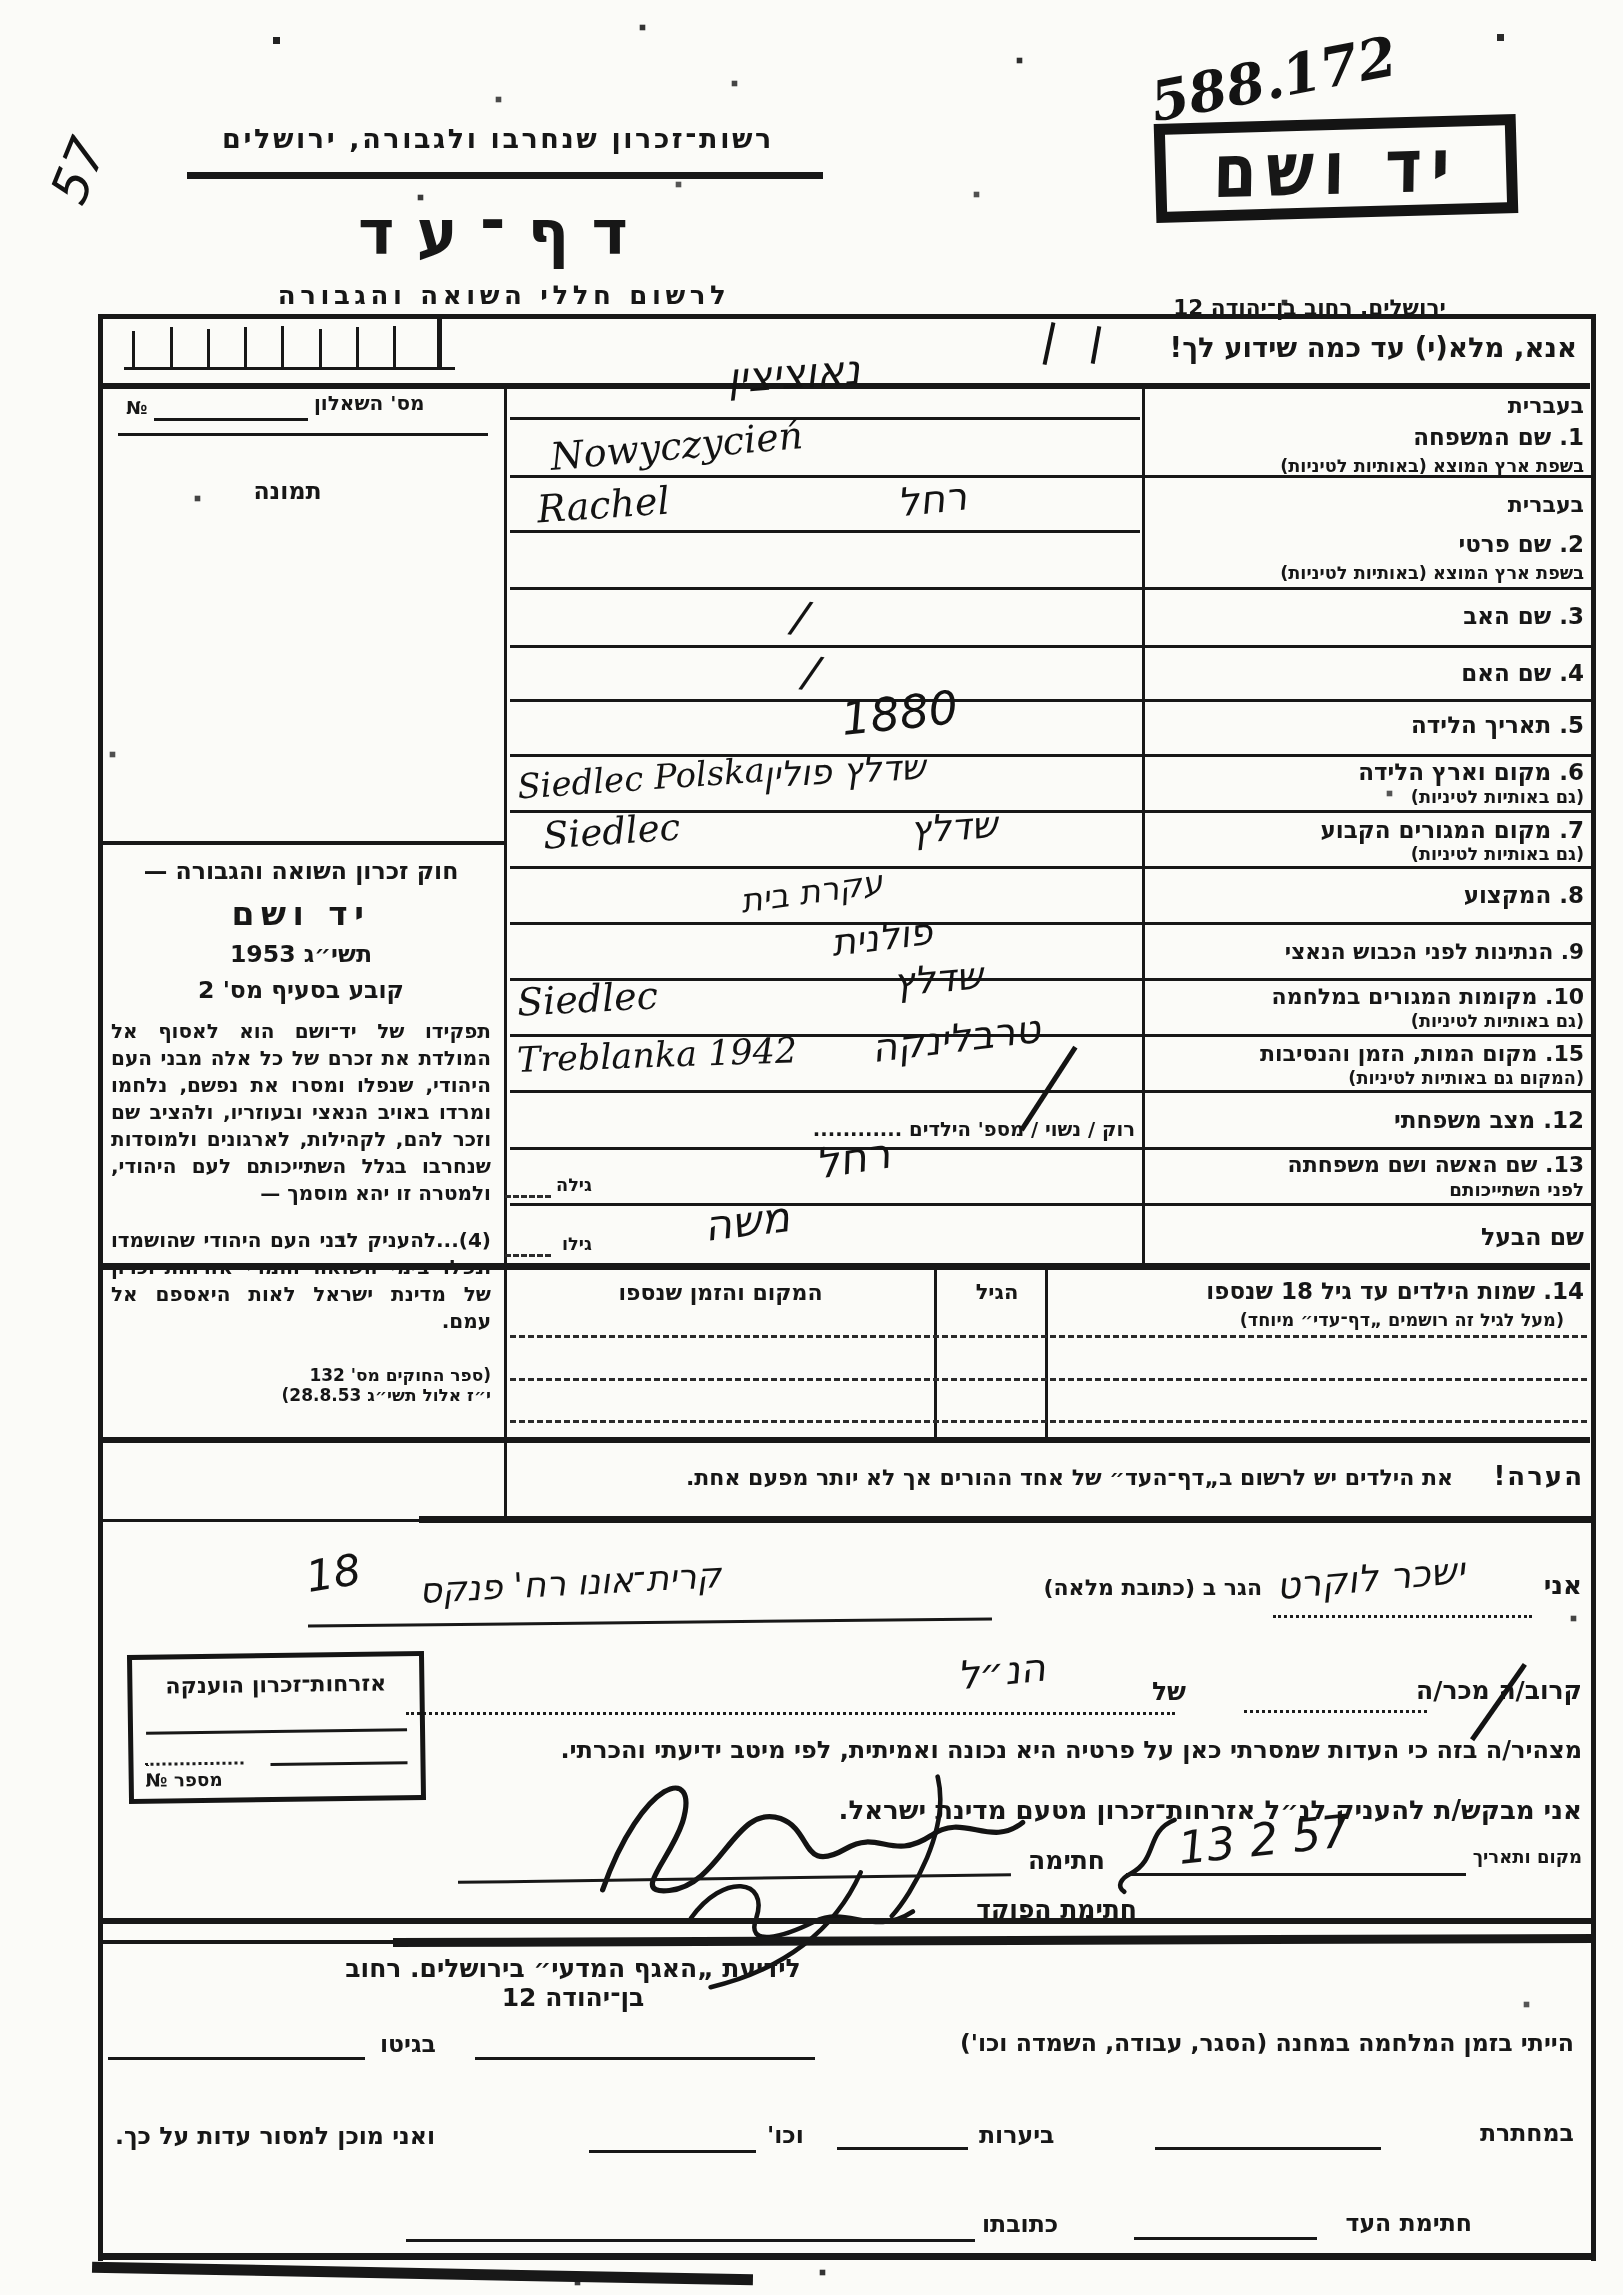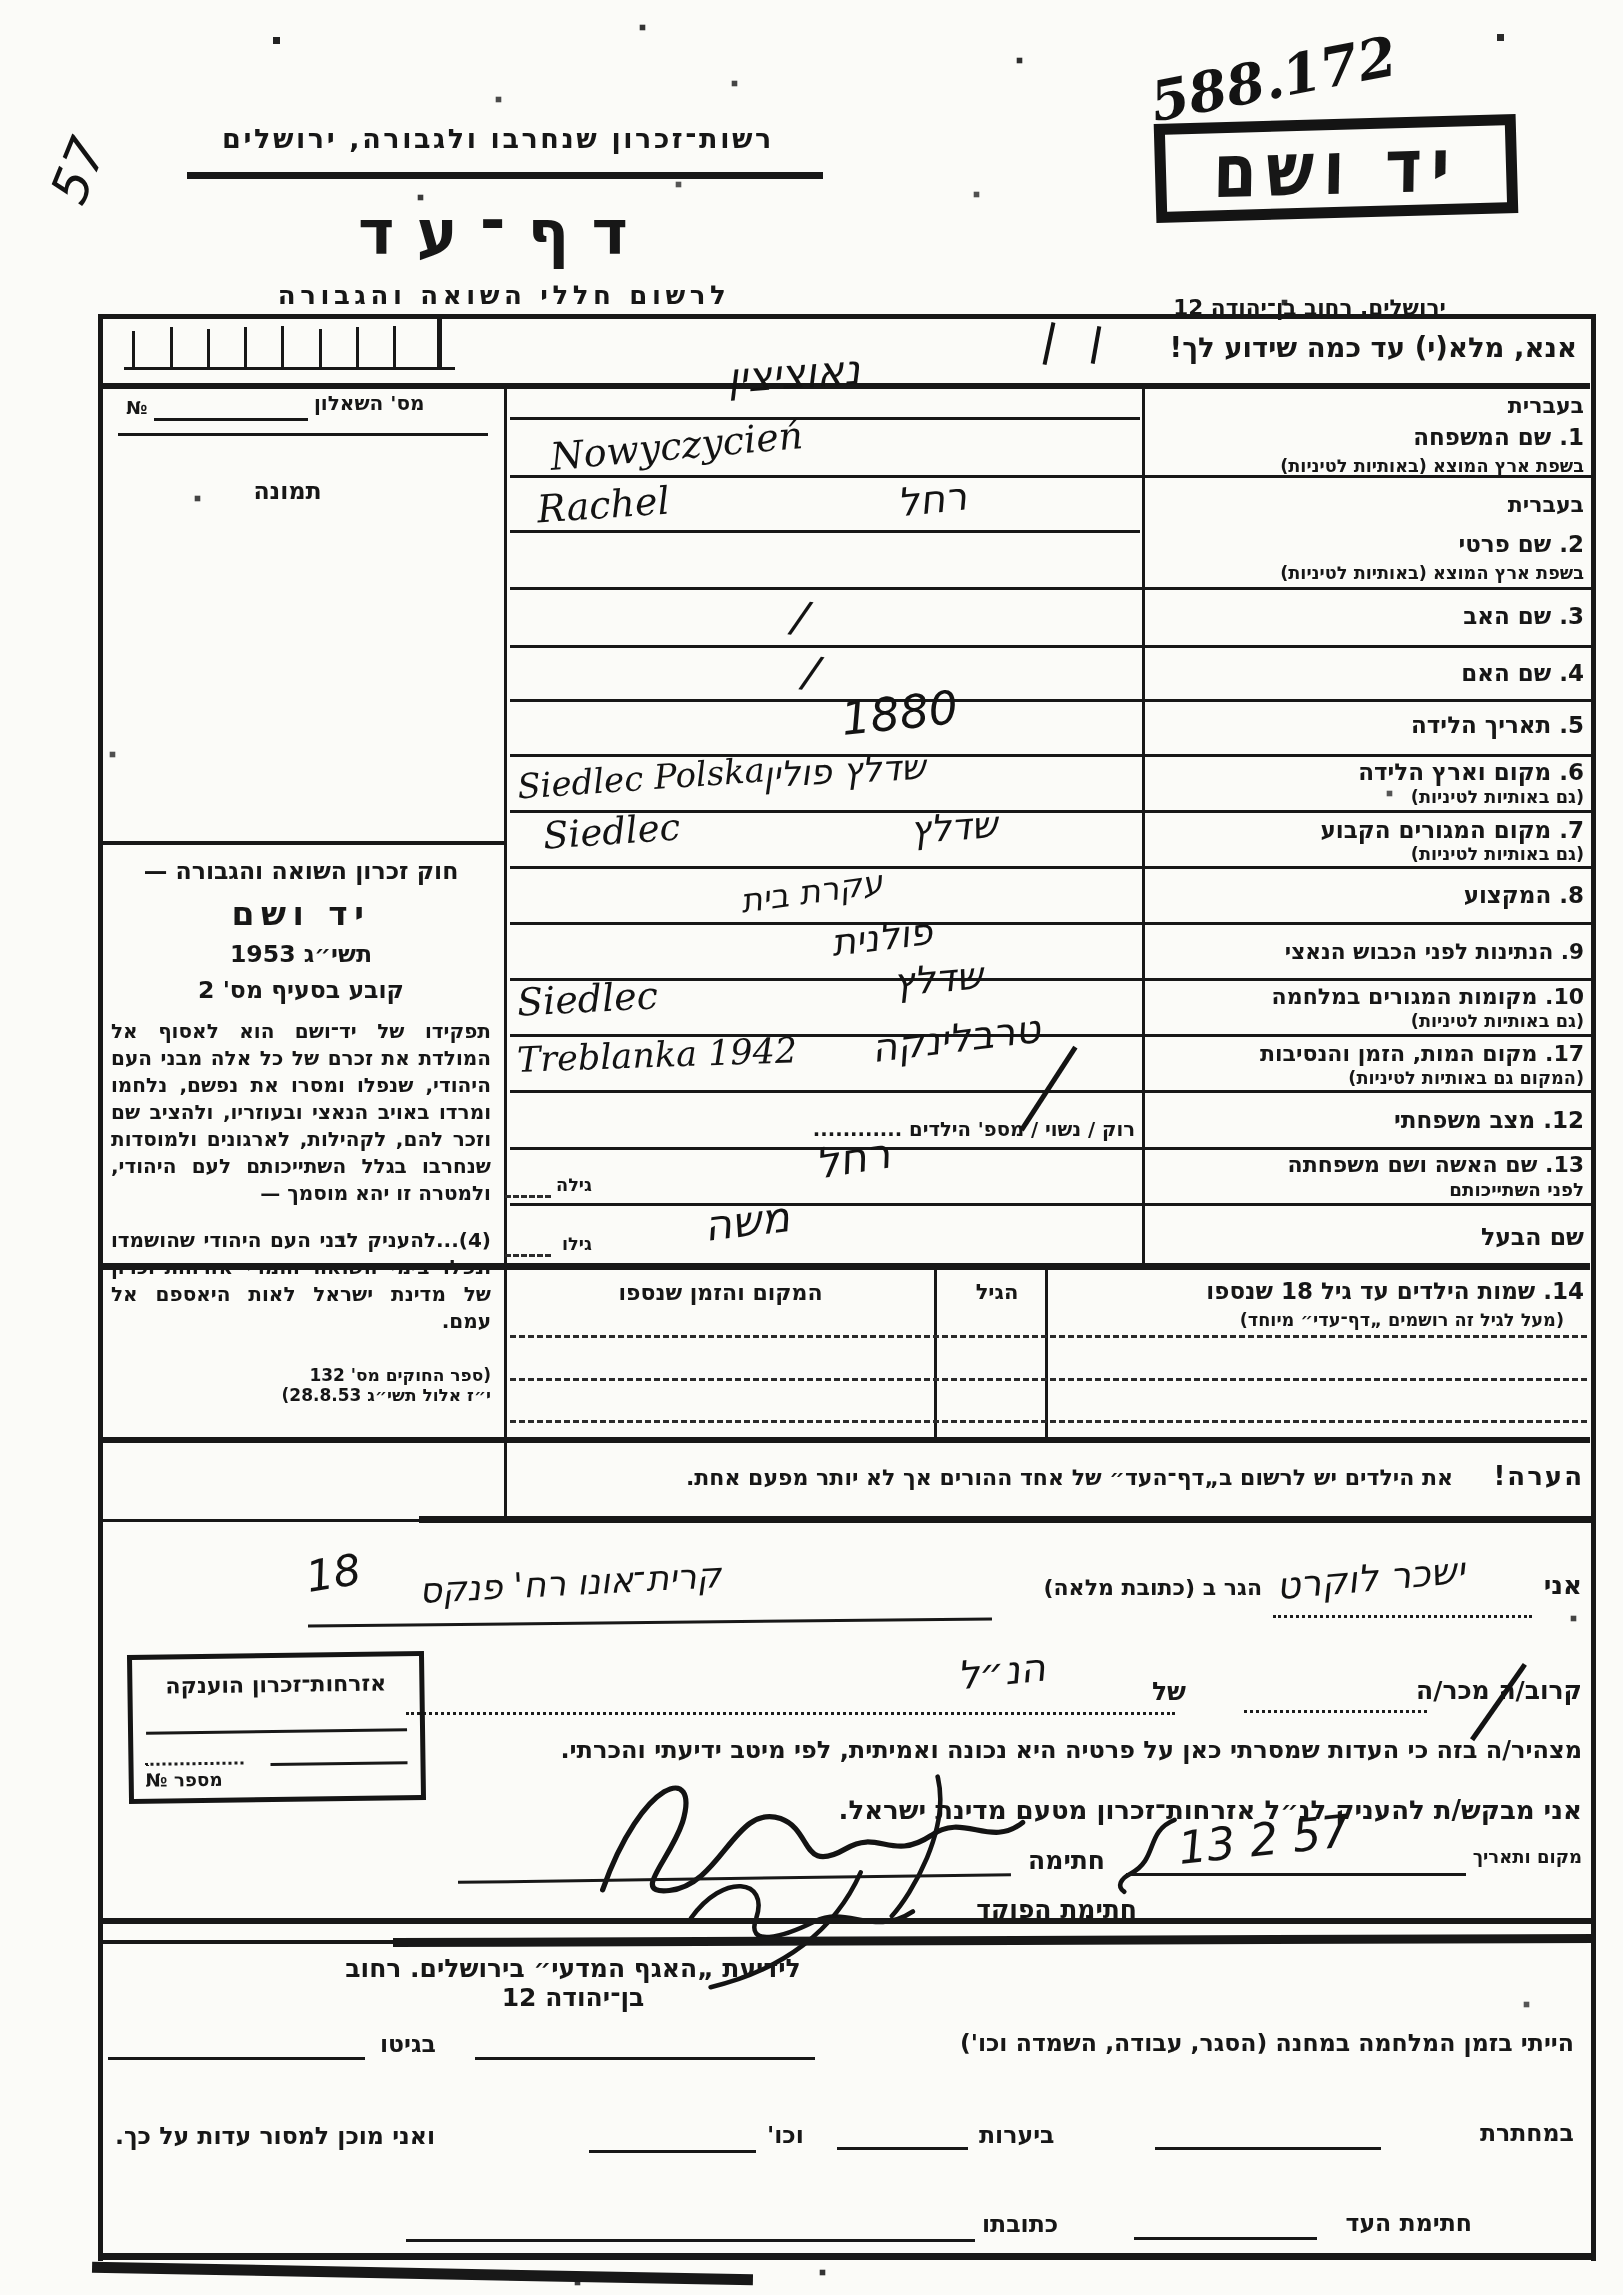--- a/index.html
+++ b/index.html
@@ -104,7 +104,7 @@
   <span class="t" style="right:39px;top:939px;font-size:21.6px;">9. הנתינות לפני הכבוש הנאצי</span>
   <span class="t" style="right:39px;top:984px;font-size:22px;margin-left:12px;">10. מקומות המגורים במלחמה</span>
   <span class="t" style="right:39px;top:1011px;font-size:17.7px;">(גם באותיות לטיניות)</span>
-  <span class="t" style="right:39px;top:1041px;font-size:22px;">17. מקום המות, הזמן והנסיבות</span>
+  <span class="t" style="right:39px;top:1041px;font-size:22px;">15. מקום המות, הזמן והנסיבות</span>
   <span class="t" style="right:39px;top:1068px;font-size:17.7px;">(המקום גם באותיות לטיניות)</span>
   <span class="t" style="right:39px;top:1107px;font-size:23px;">12. מצב משפחתי</span>
   <span class="t" style="right:39px;top:1152px;font-size:22px;">13. שם האשה ושם משפחתה</span>

